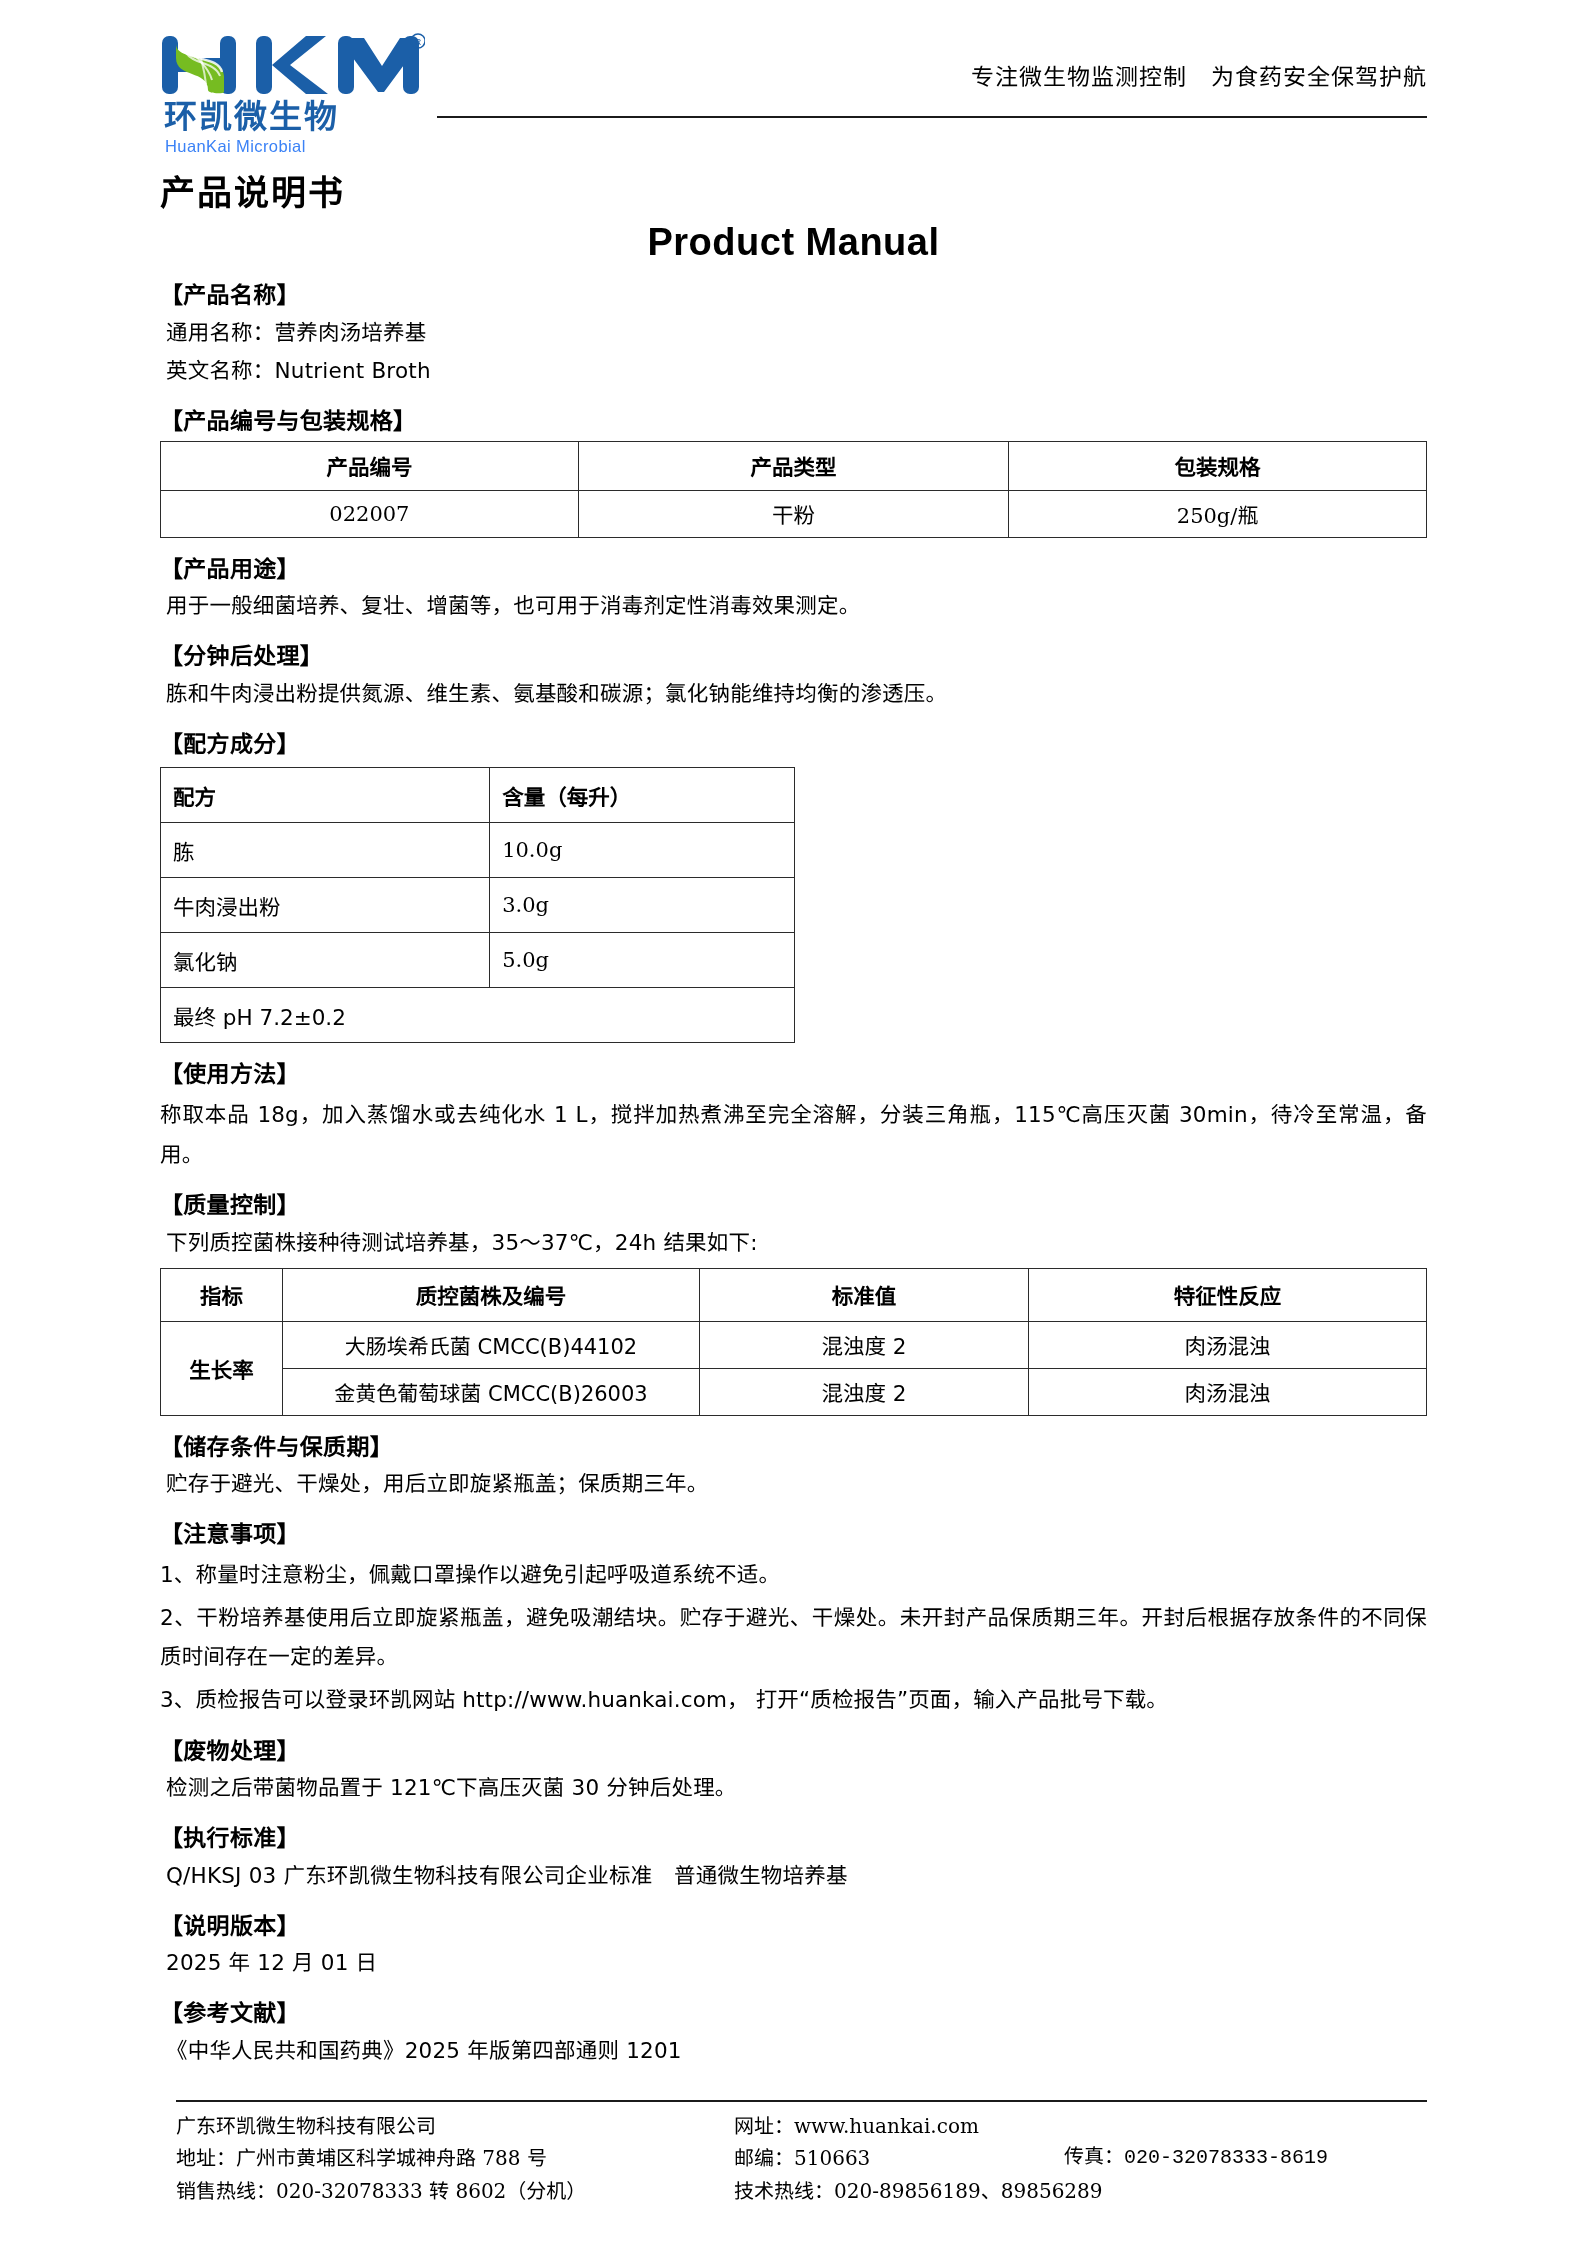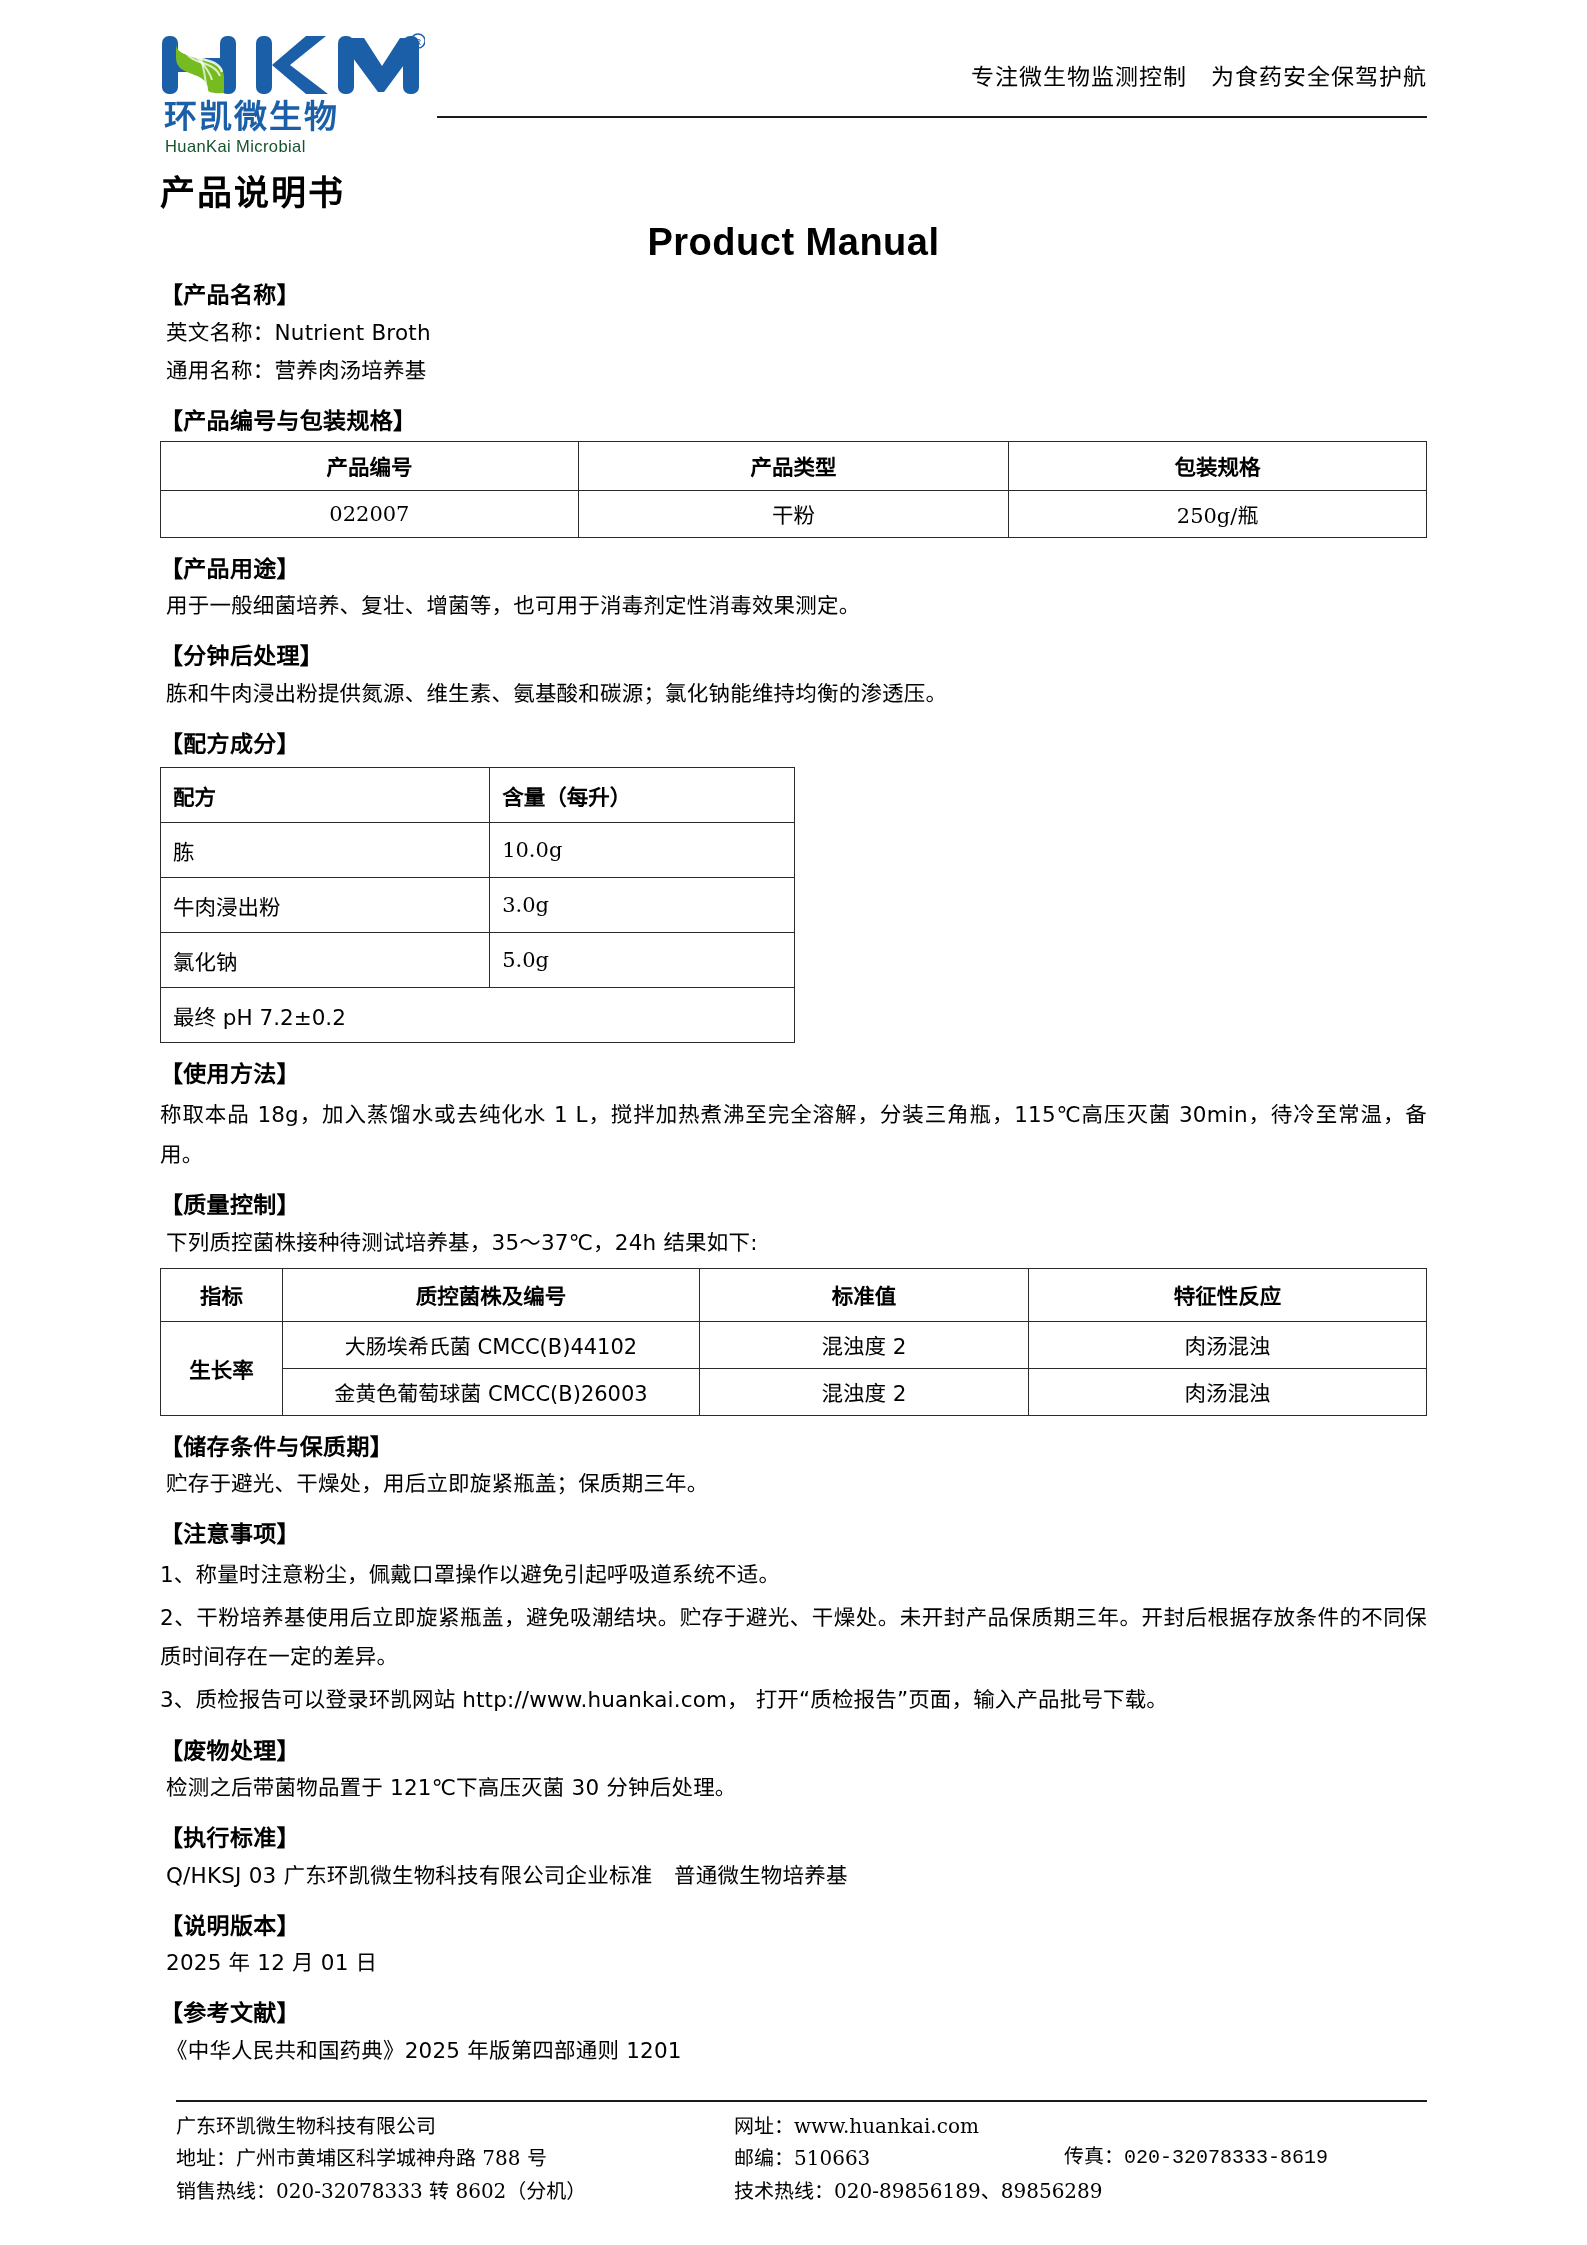--- a/index.html
+++ b/index.html
@@ -55,7 +55,7 @@
   .logo-en {
     font-family: "Liberation Sans", sans-serif;
     font-size: 16.5px;
-    color: #14532d;
+    color: #3b82f6;
     letter-spacing: 0.4px;
     line-height: 1;
     margin-top: 5px;

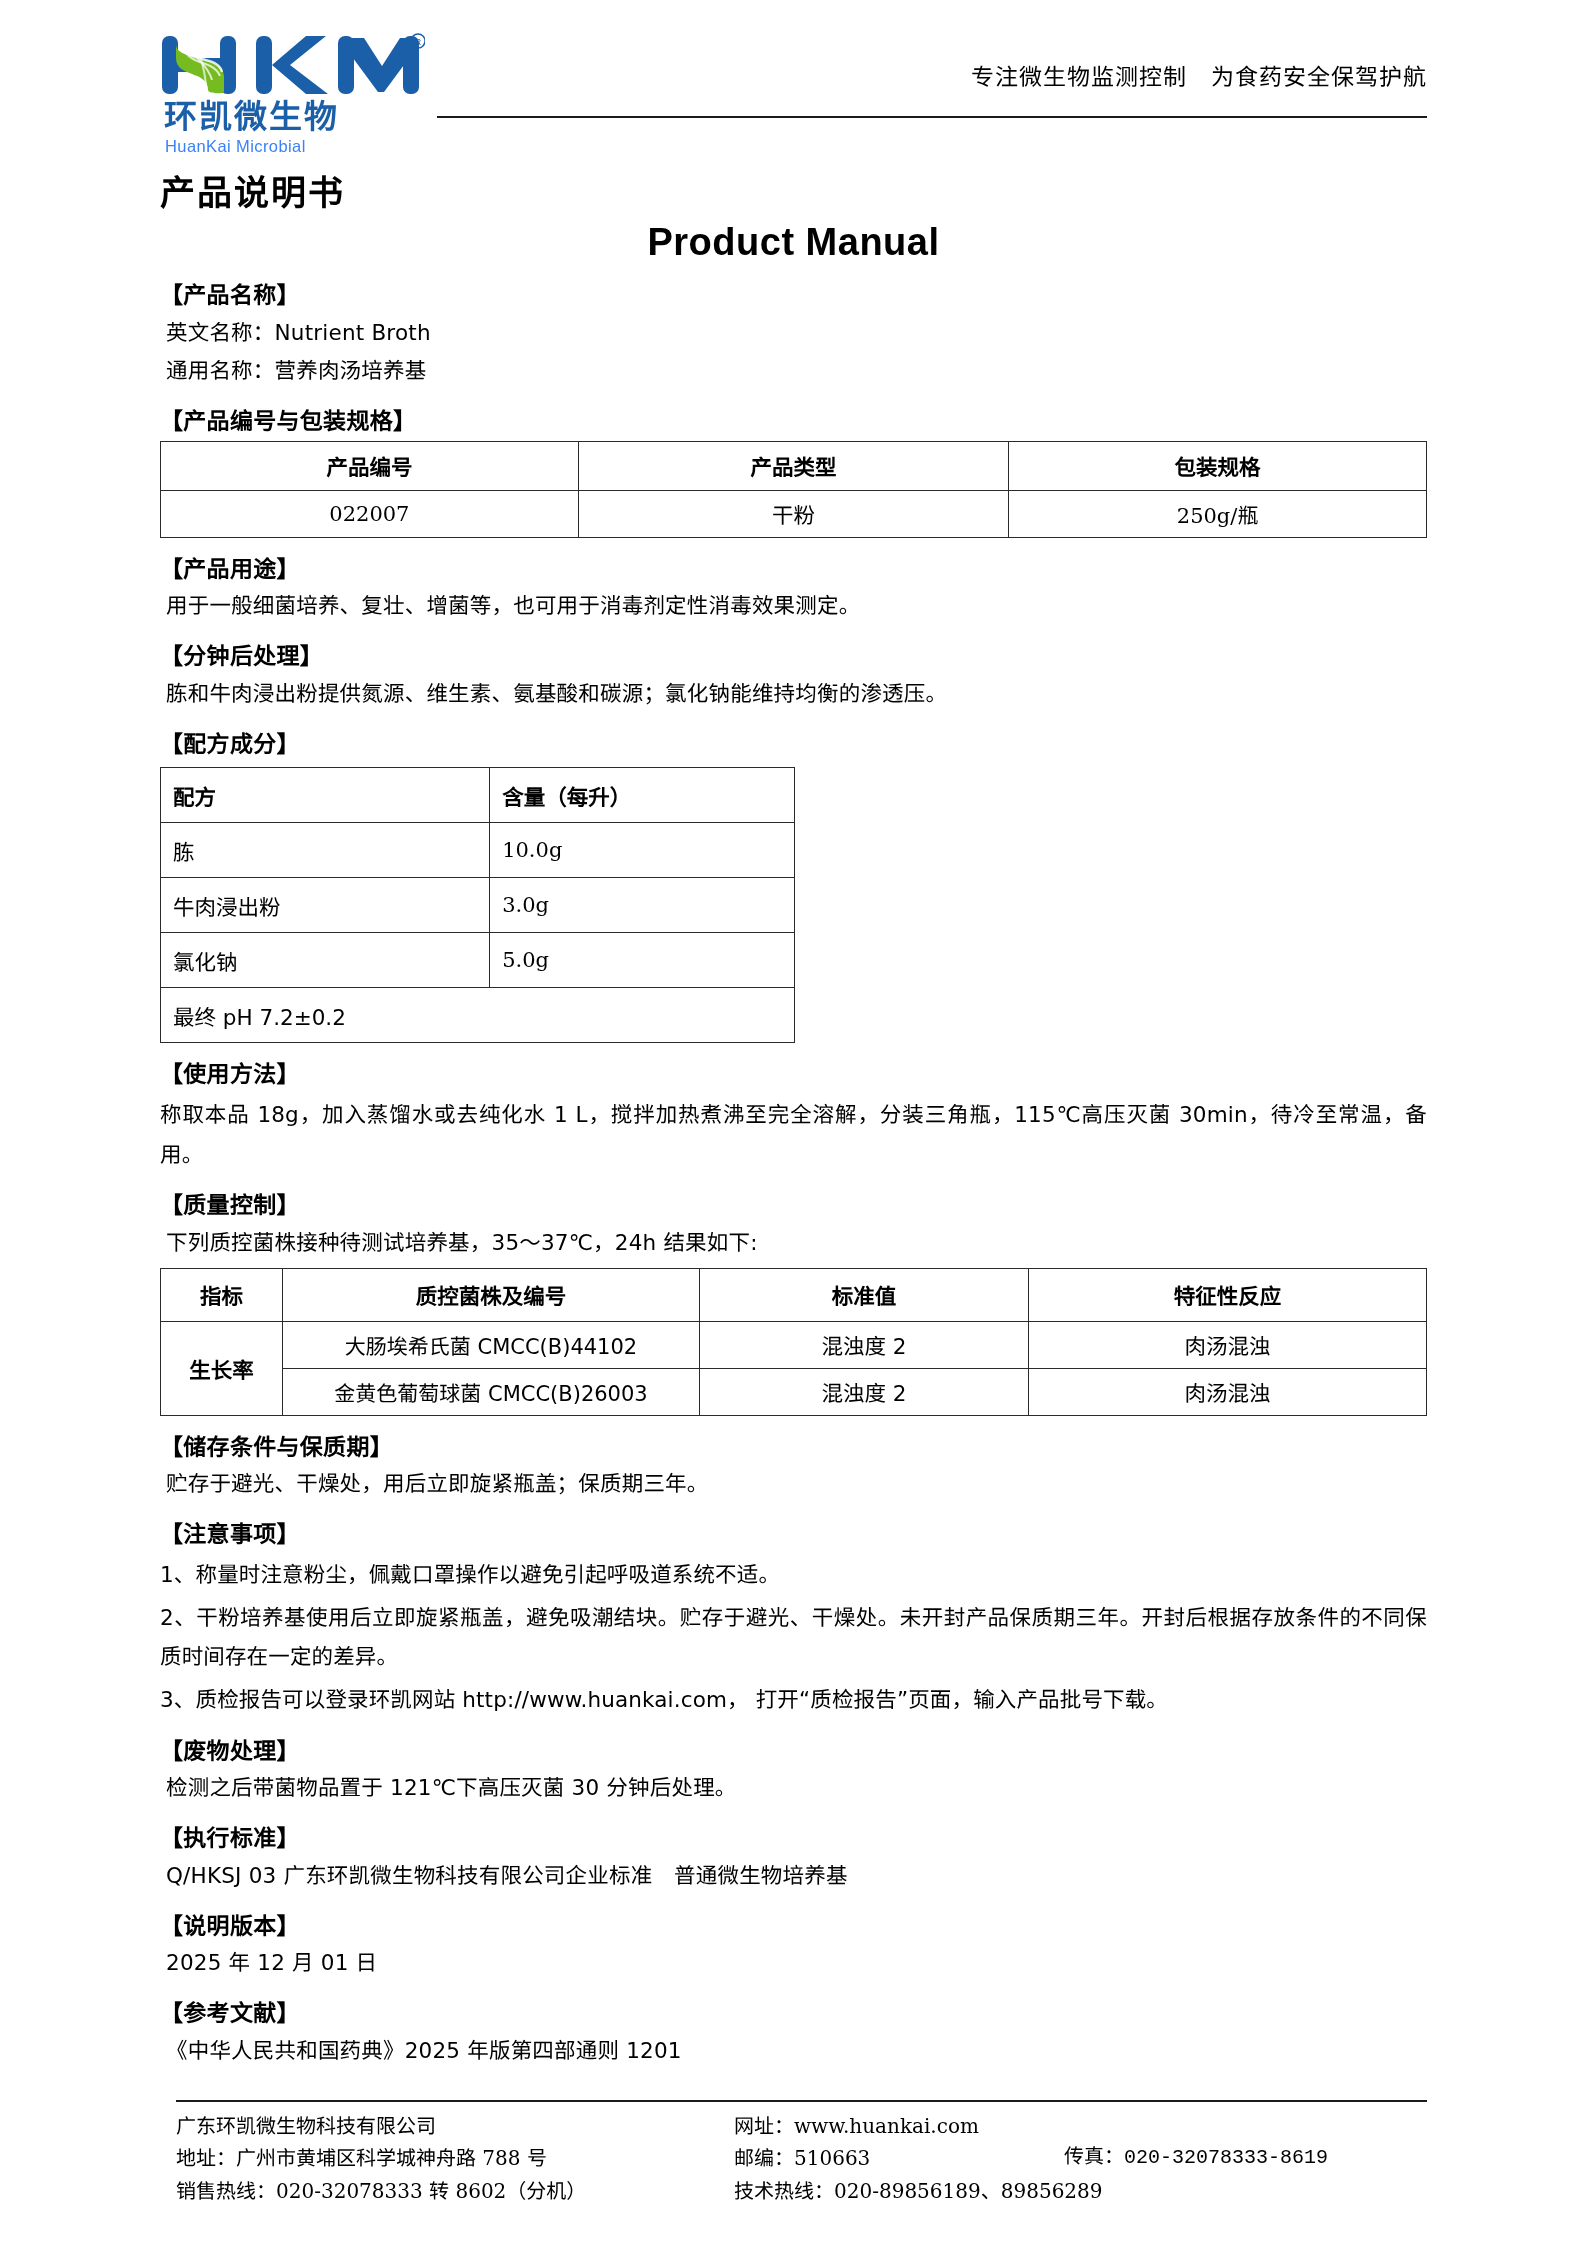--- a/index.html
+++ b/index.html
@@ -262,8 +262,8 @@
   <div class="doc-title-en">Product Manual</div>
 
   <div class="section-heading">【产品名称】</div>
+  <div class="body-line"><span>通用名称：</span><span>营养肉汤培养基</span></div>
   <div class="body-line"><span>英文名称：</span><span>Nutrient Broth</span></div>
-  <div class="body-line"><span>通用名称：</span><span>营养肉汤培养基</span></div>
 
   <div class="section-heading">【产品编号与包装规格】</div>
   <table class="tbl-spec">

